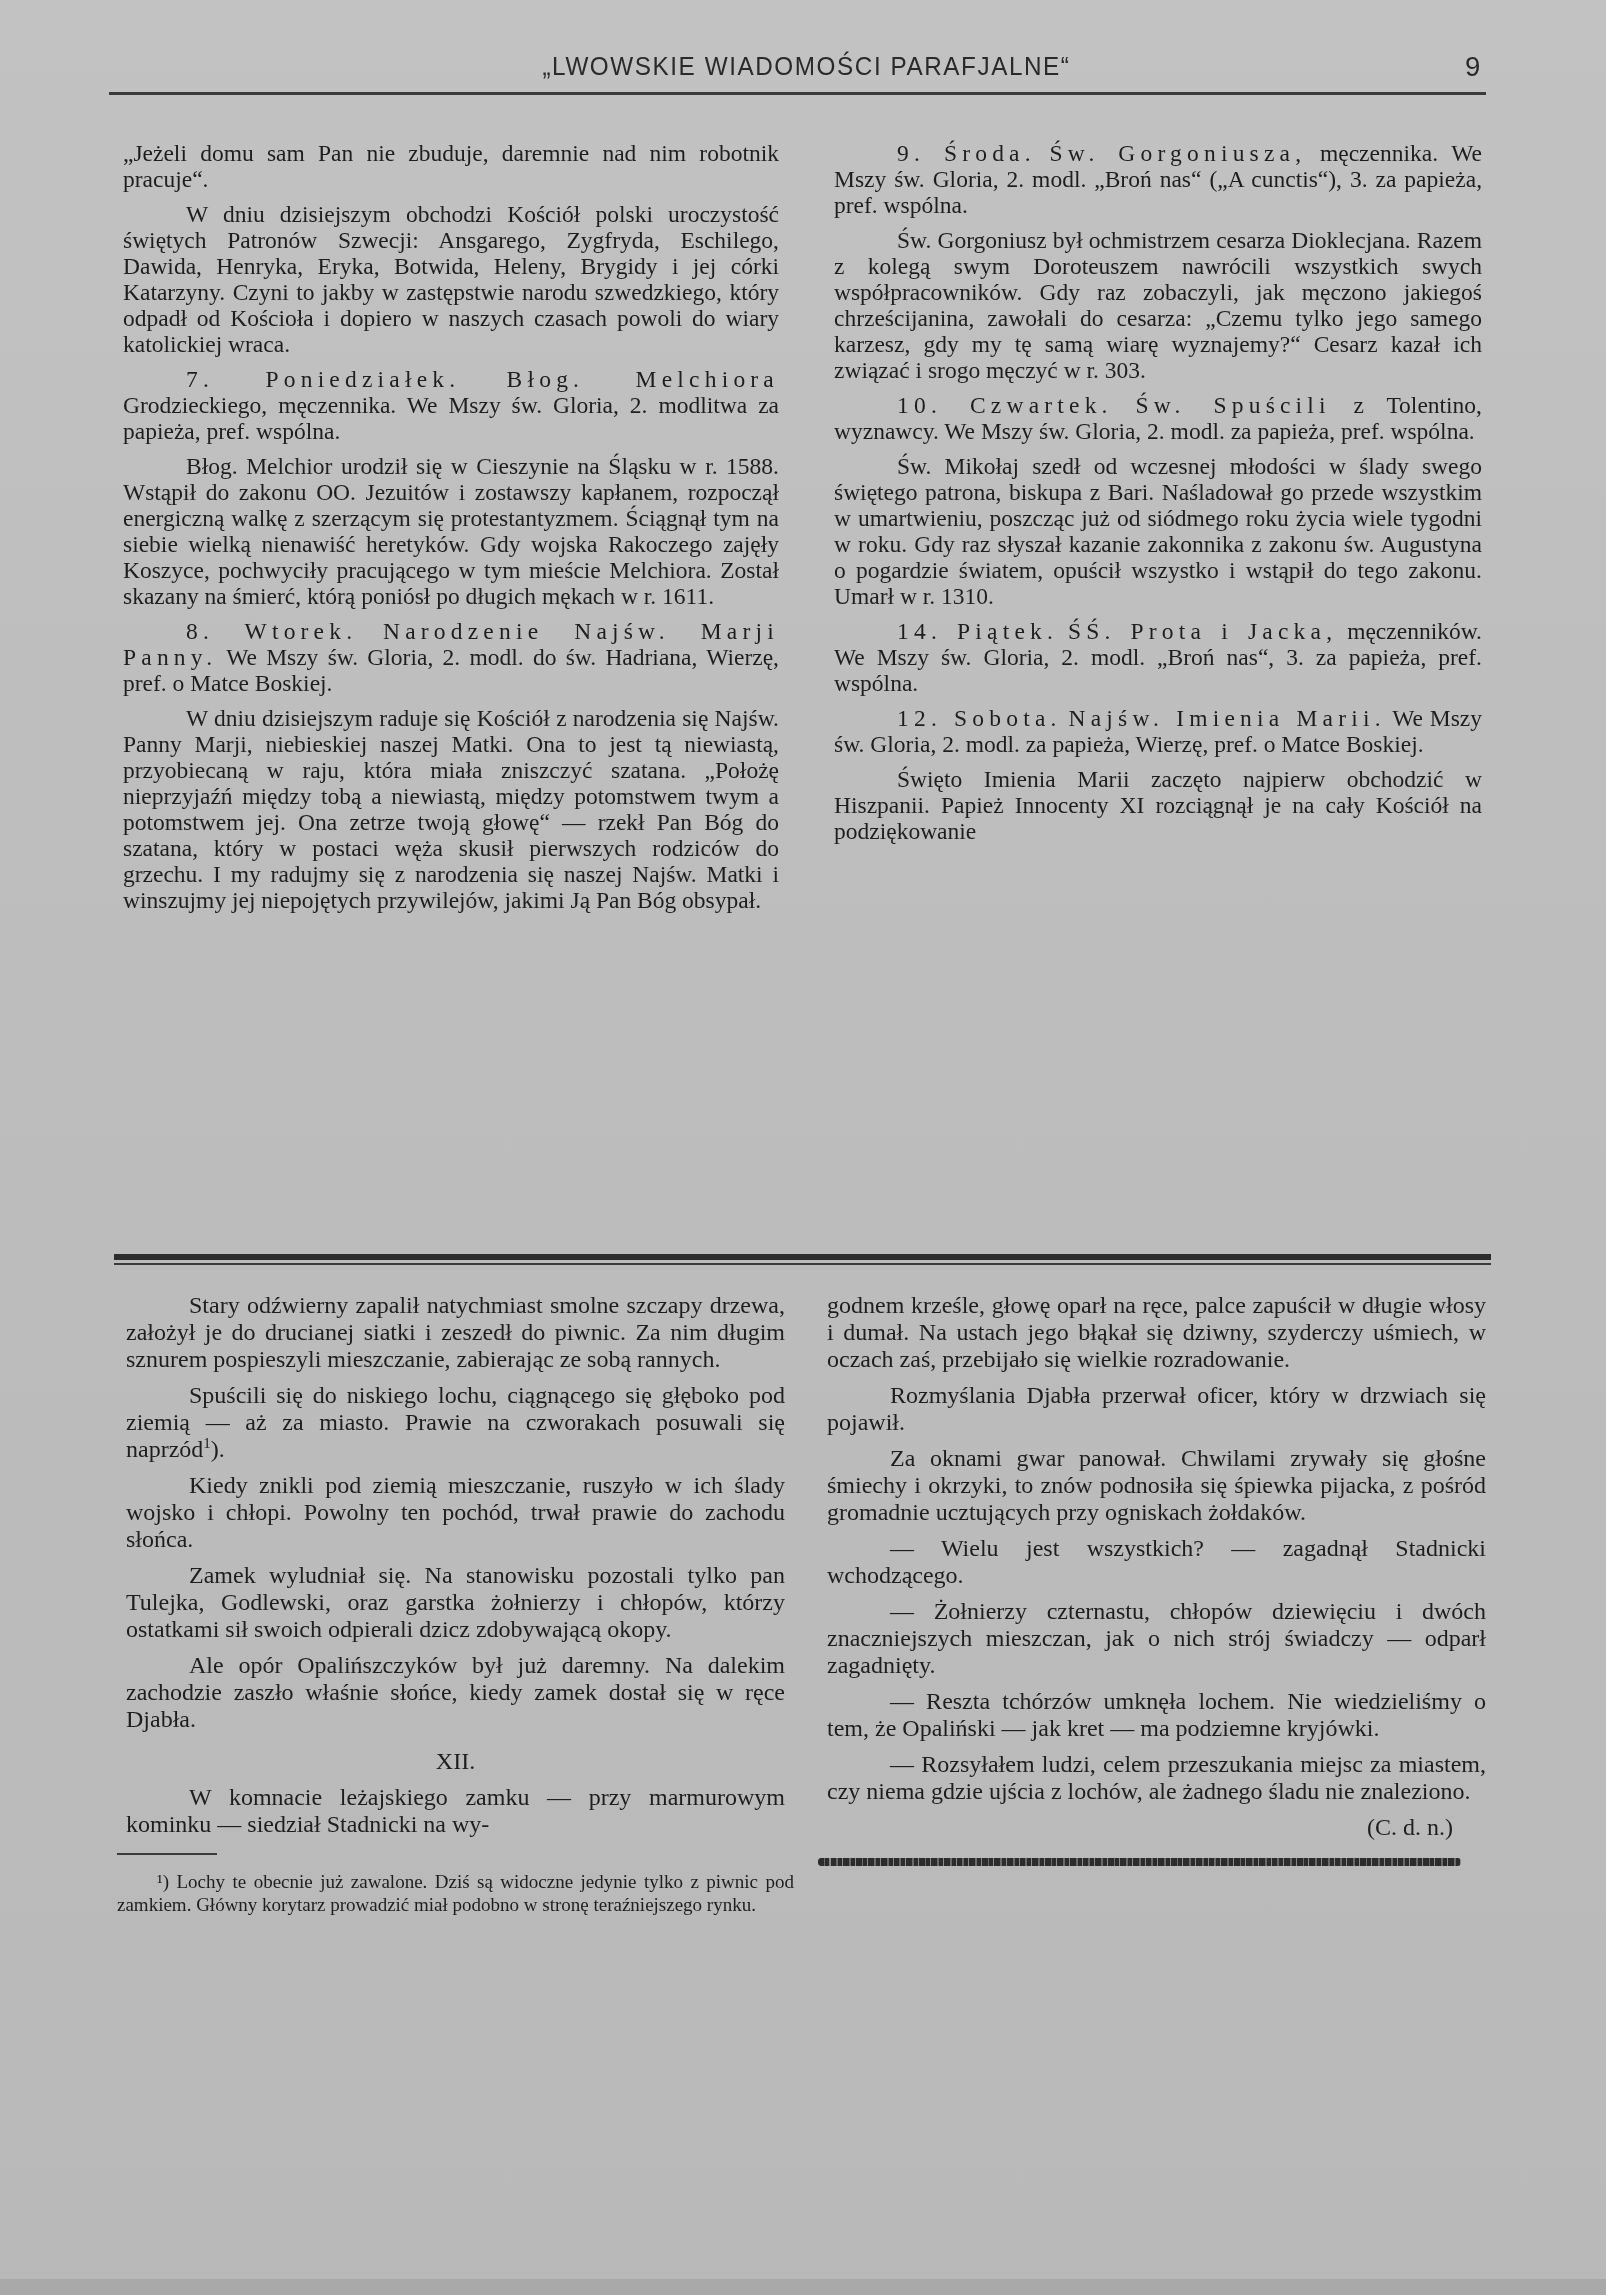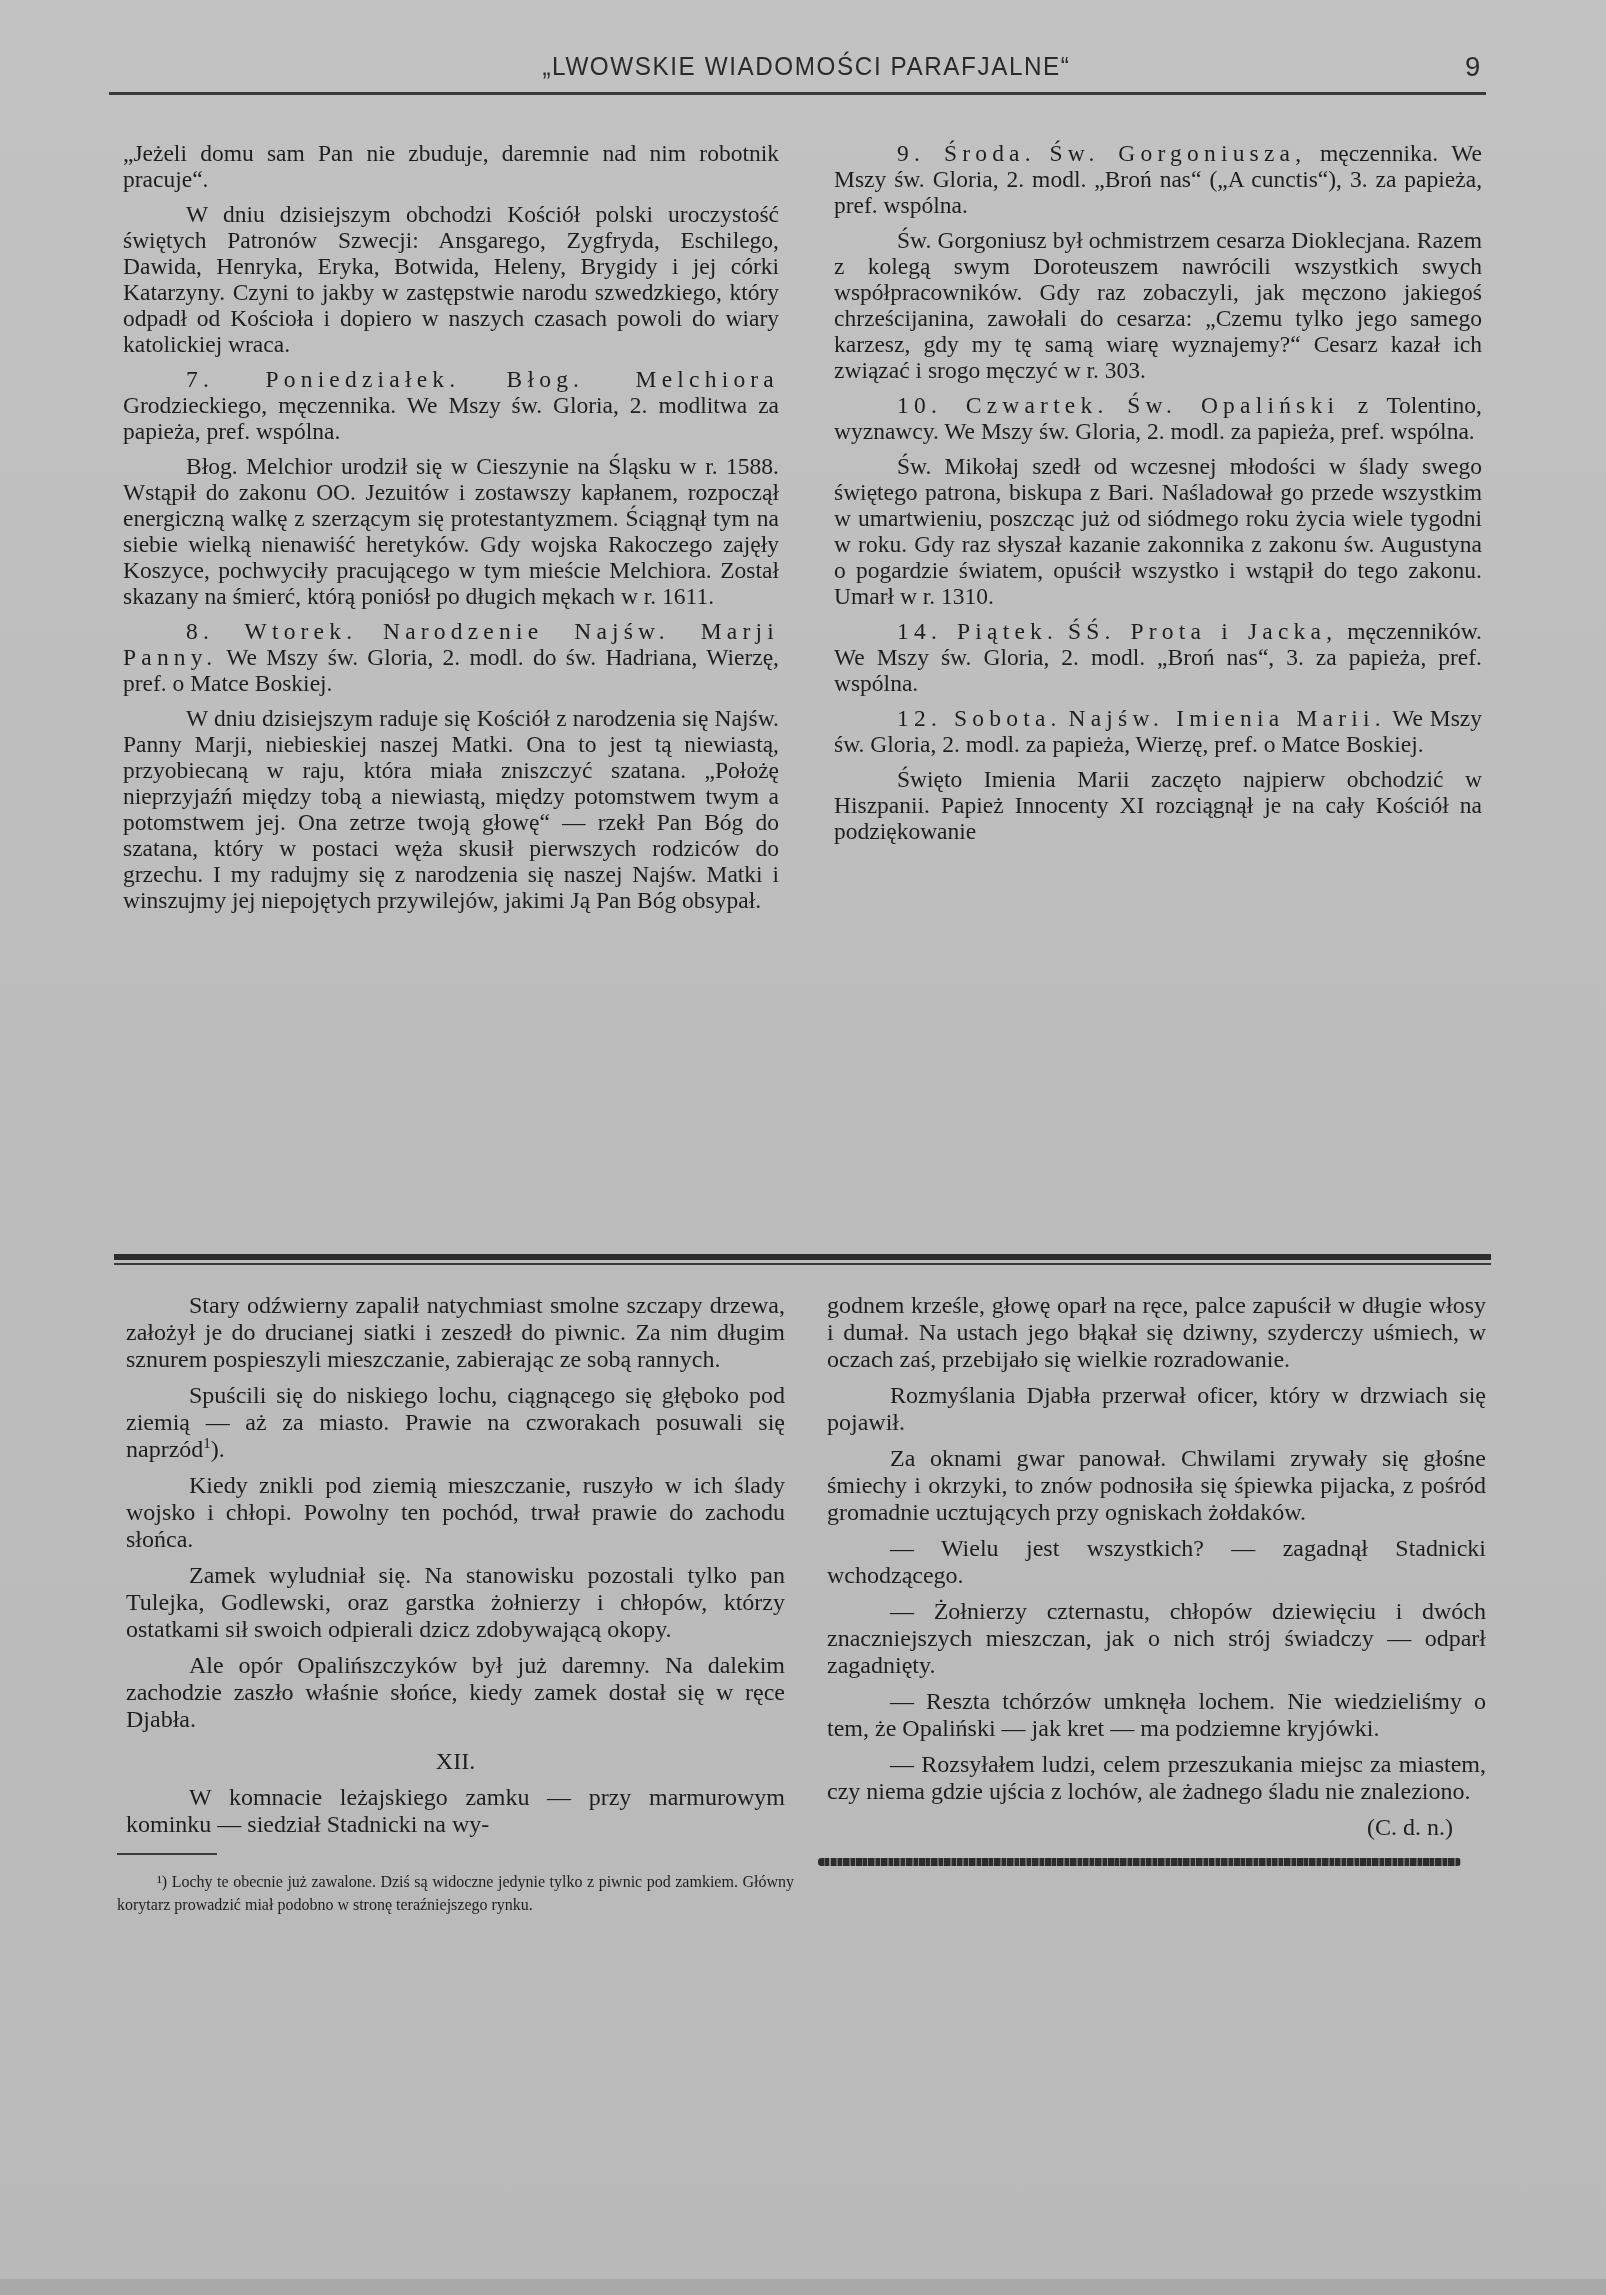--- a/index.html
+++ b/index.html
@@ -85,7 +85,7 @@
 <div class="col col-tr">
   <p><span class="spaced">9. Środa.</span> <span class="spaced">Św. Gorgoniusza,</span> <span>męczennika. We Mszy św. Gloria, 2. modl. „Broń nas“ („A cunctis“), 3. za papieża, pref. wspólna.</span></p>
   <p>Św. Gorgoniusz był ochmistrzem cesarza Dioklecjana. Razem z kolegą swym Doroteuszem nawrócili wszystkich swych współpracowników. Gdy raz zobaczyli, jak męczono jakiegoś chrześcijanina, zawołali do cesarza: „Czemu tylko jego samego karzesz, gdy my tę samą wiarę wyznajemy?“ Cesarz kazał ich związać i srogo męczyć w r. 303.</p>
-  <p><span class="spaced">10. Czwartek.</span> <span class="spaced">Św. Opaliński</span> <span>z Tolentino, wyznawcy. We Mszy św. Gloria, 2. modl. za papieża, pref. wspólna.</span></p>
+  <p><span class="spaced">10. Czwartek.</span> <span class="spaced">Św. Spuścili</span> <span>z Tolentino, wyznawcy. We Mszy św. Gloria, 2. modl. za papieża, pref. wspólna.</span></p>
   <p>Św. Mikołaj szedł od wczesnej młodości w ślady swego świętego patrona, biskupa z Bari. Naśladował go przede wszystkim w umartwieniu, poszcząc już od siódmego roku życia wiele tygodni w roku. Gdy raz słyszał kazanie zakonnika z zakonu św. Augustyna o pogardzie światem, opuścił wszystko i wstąpił do tego zakonu. Umarł w r. 1310.</p>
   <p><span class="spaced">14. Piątek.</span> <span class="spaced">ŚŚ. Prota i Jacka,</span> <span>męczenników. We Mszy św. Gloria, 2. modl. „Broń nas“, 3. za papieża, pref. wspólna.</span></p>
   <p><span class="spaced">12. Sobota.</span> <span class="spaced">Najśw. Imienia Marii.</span> <span>We Mszy św. Gloria, 2. modl. za papieża, Wierzę, pref. o Matce Boskiej.</span></p>

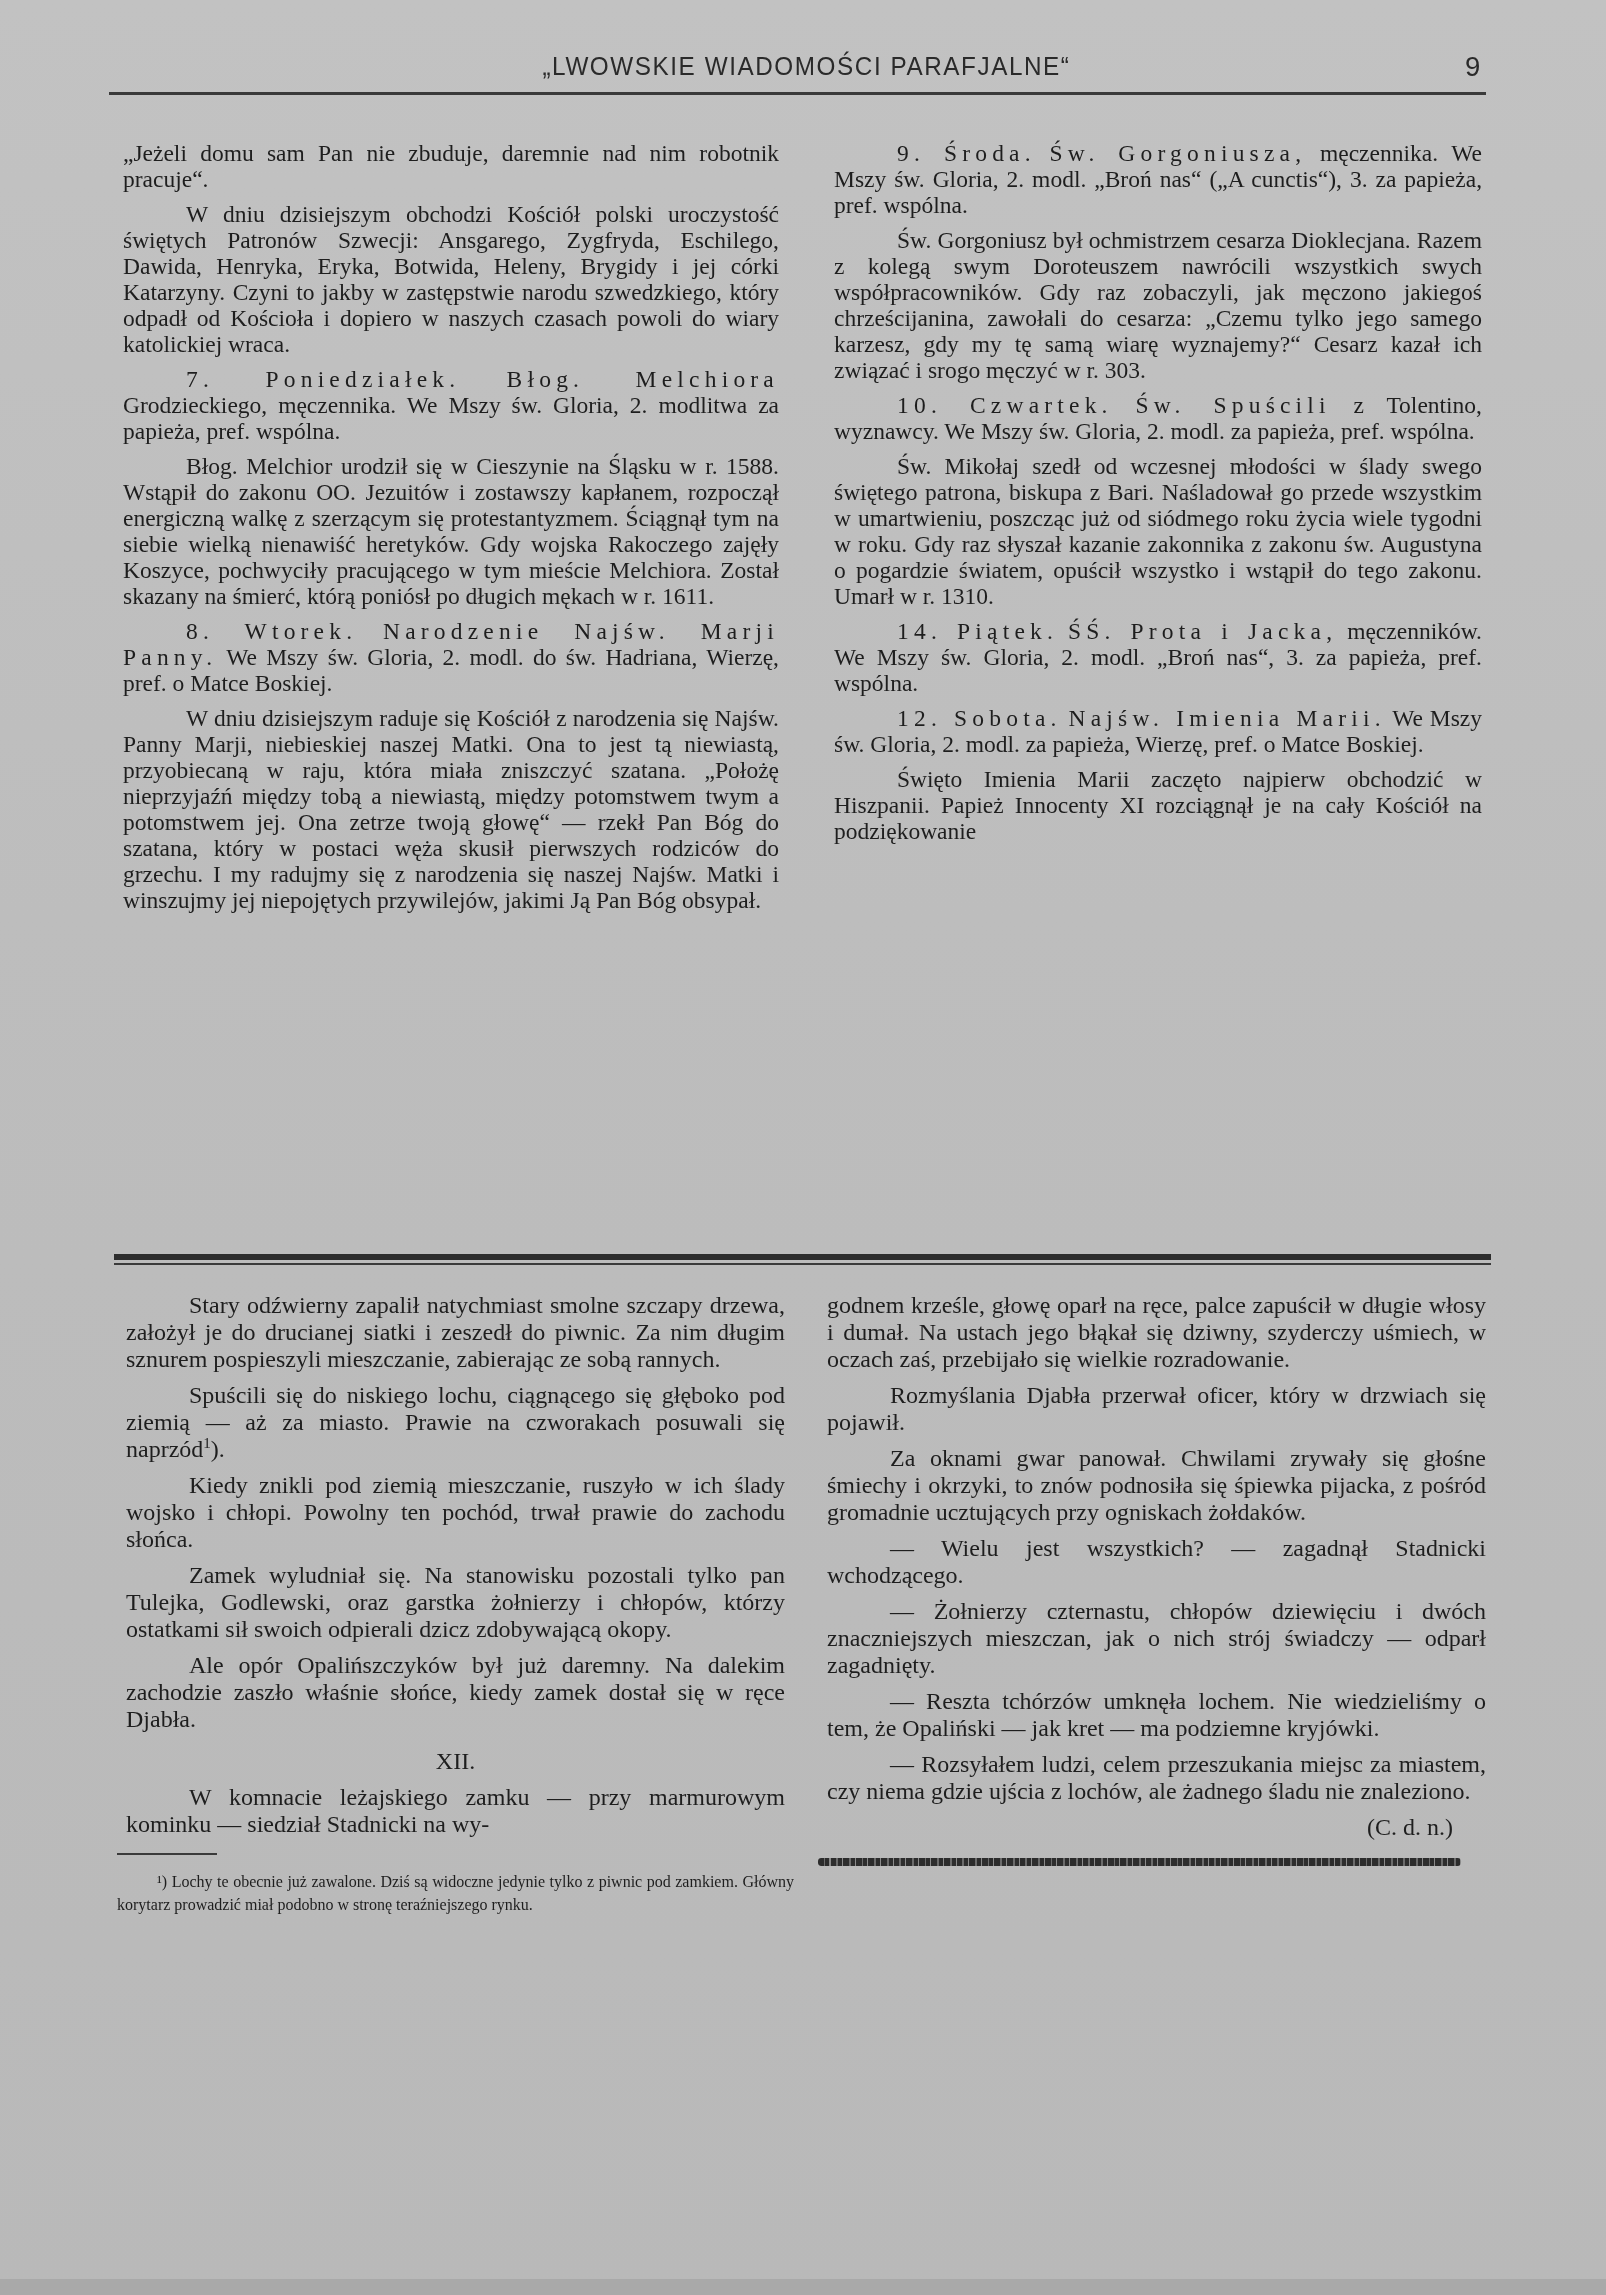--- a/index.html
+++ b/index.html
@@ -51,7 +51,7 @@
   .sep-rule .thin { position: absolute; left: 0; top: 8.6px; width: 100%; height: 2.3px; background: #3a3a3a; }
   .chapter { text-align: center; text-indent: 0 !important; margin: 15px 0 6.9px 0 !important; }
   .fn-rule { width: 100px; height: 2.3px; background: #3a3a3a; margin: 15px 0 15px 0; }
-  .footnote { font-size: 16px; line-height: 23px; text-align: justify; }
+  .footnote { font-size: 19px; line-height: 23px; text-align: justify; }
   .footnote p { margin: 0; text-indent: 40px; }
   .cdn { text-align: right; text-indent: 0 !important; padding-right: 33px; margin-top: 5.7px !important; }
   .ornament {

